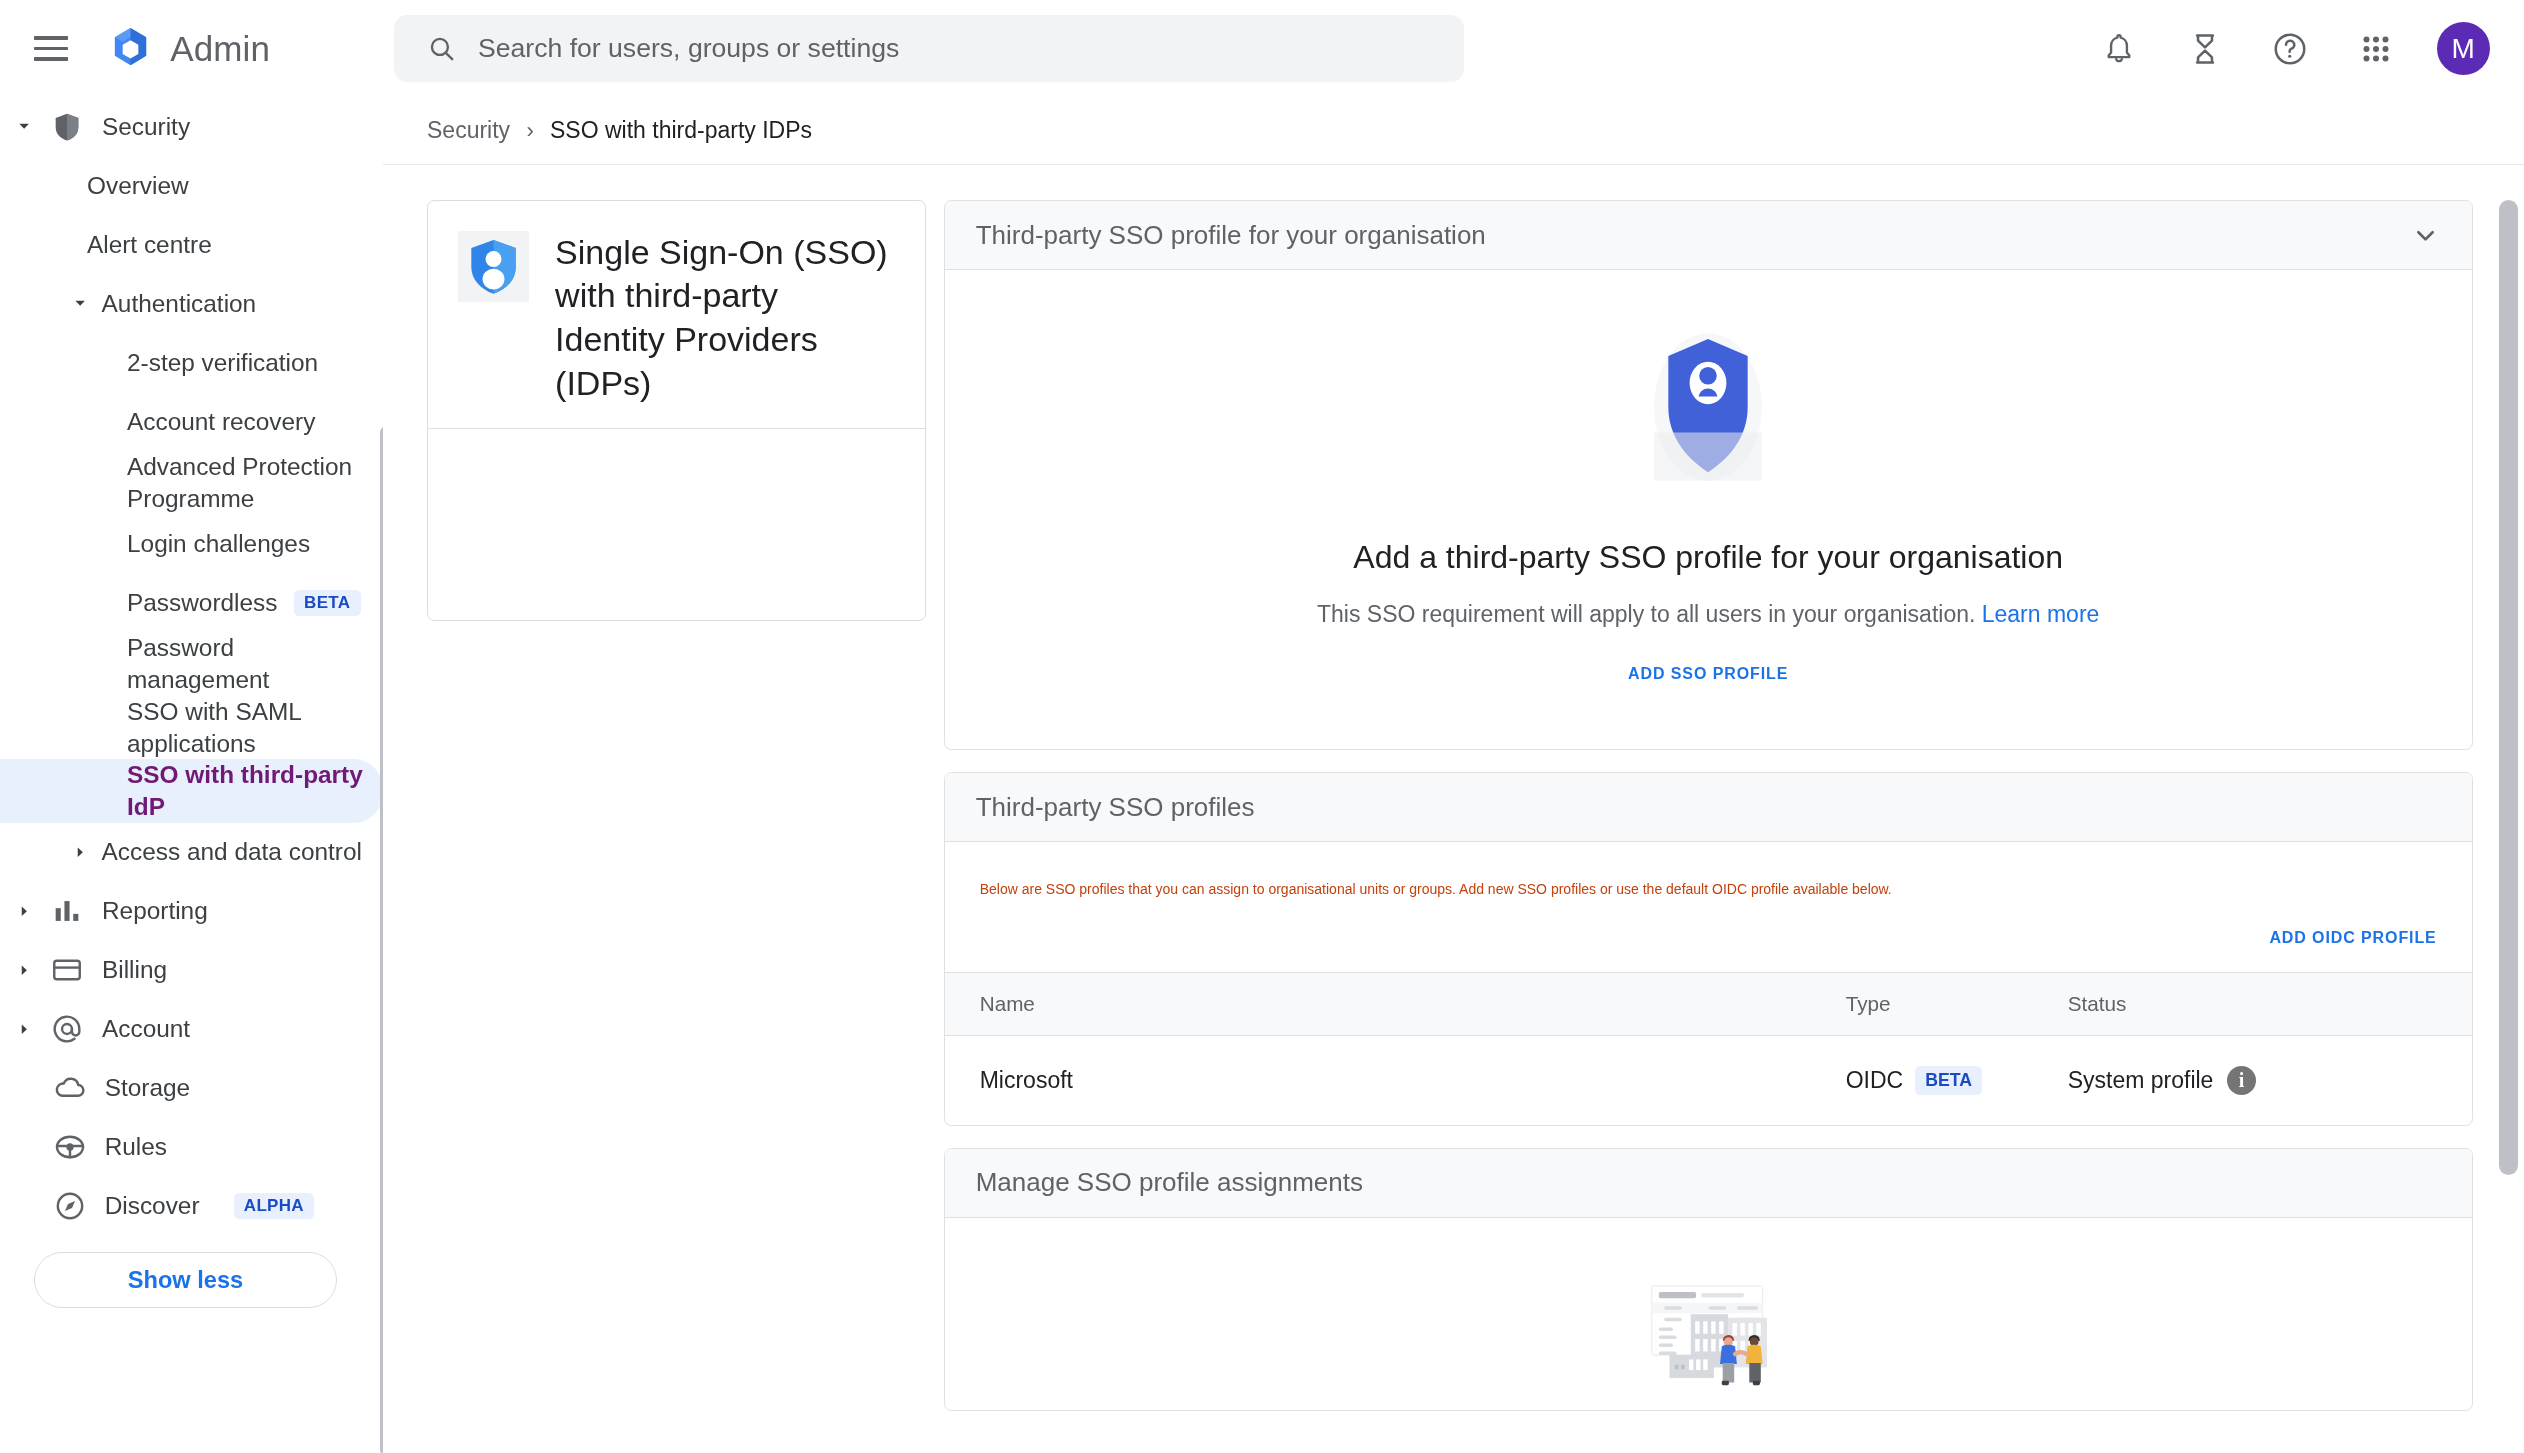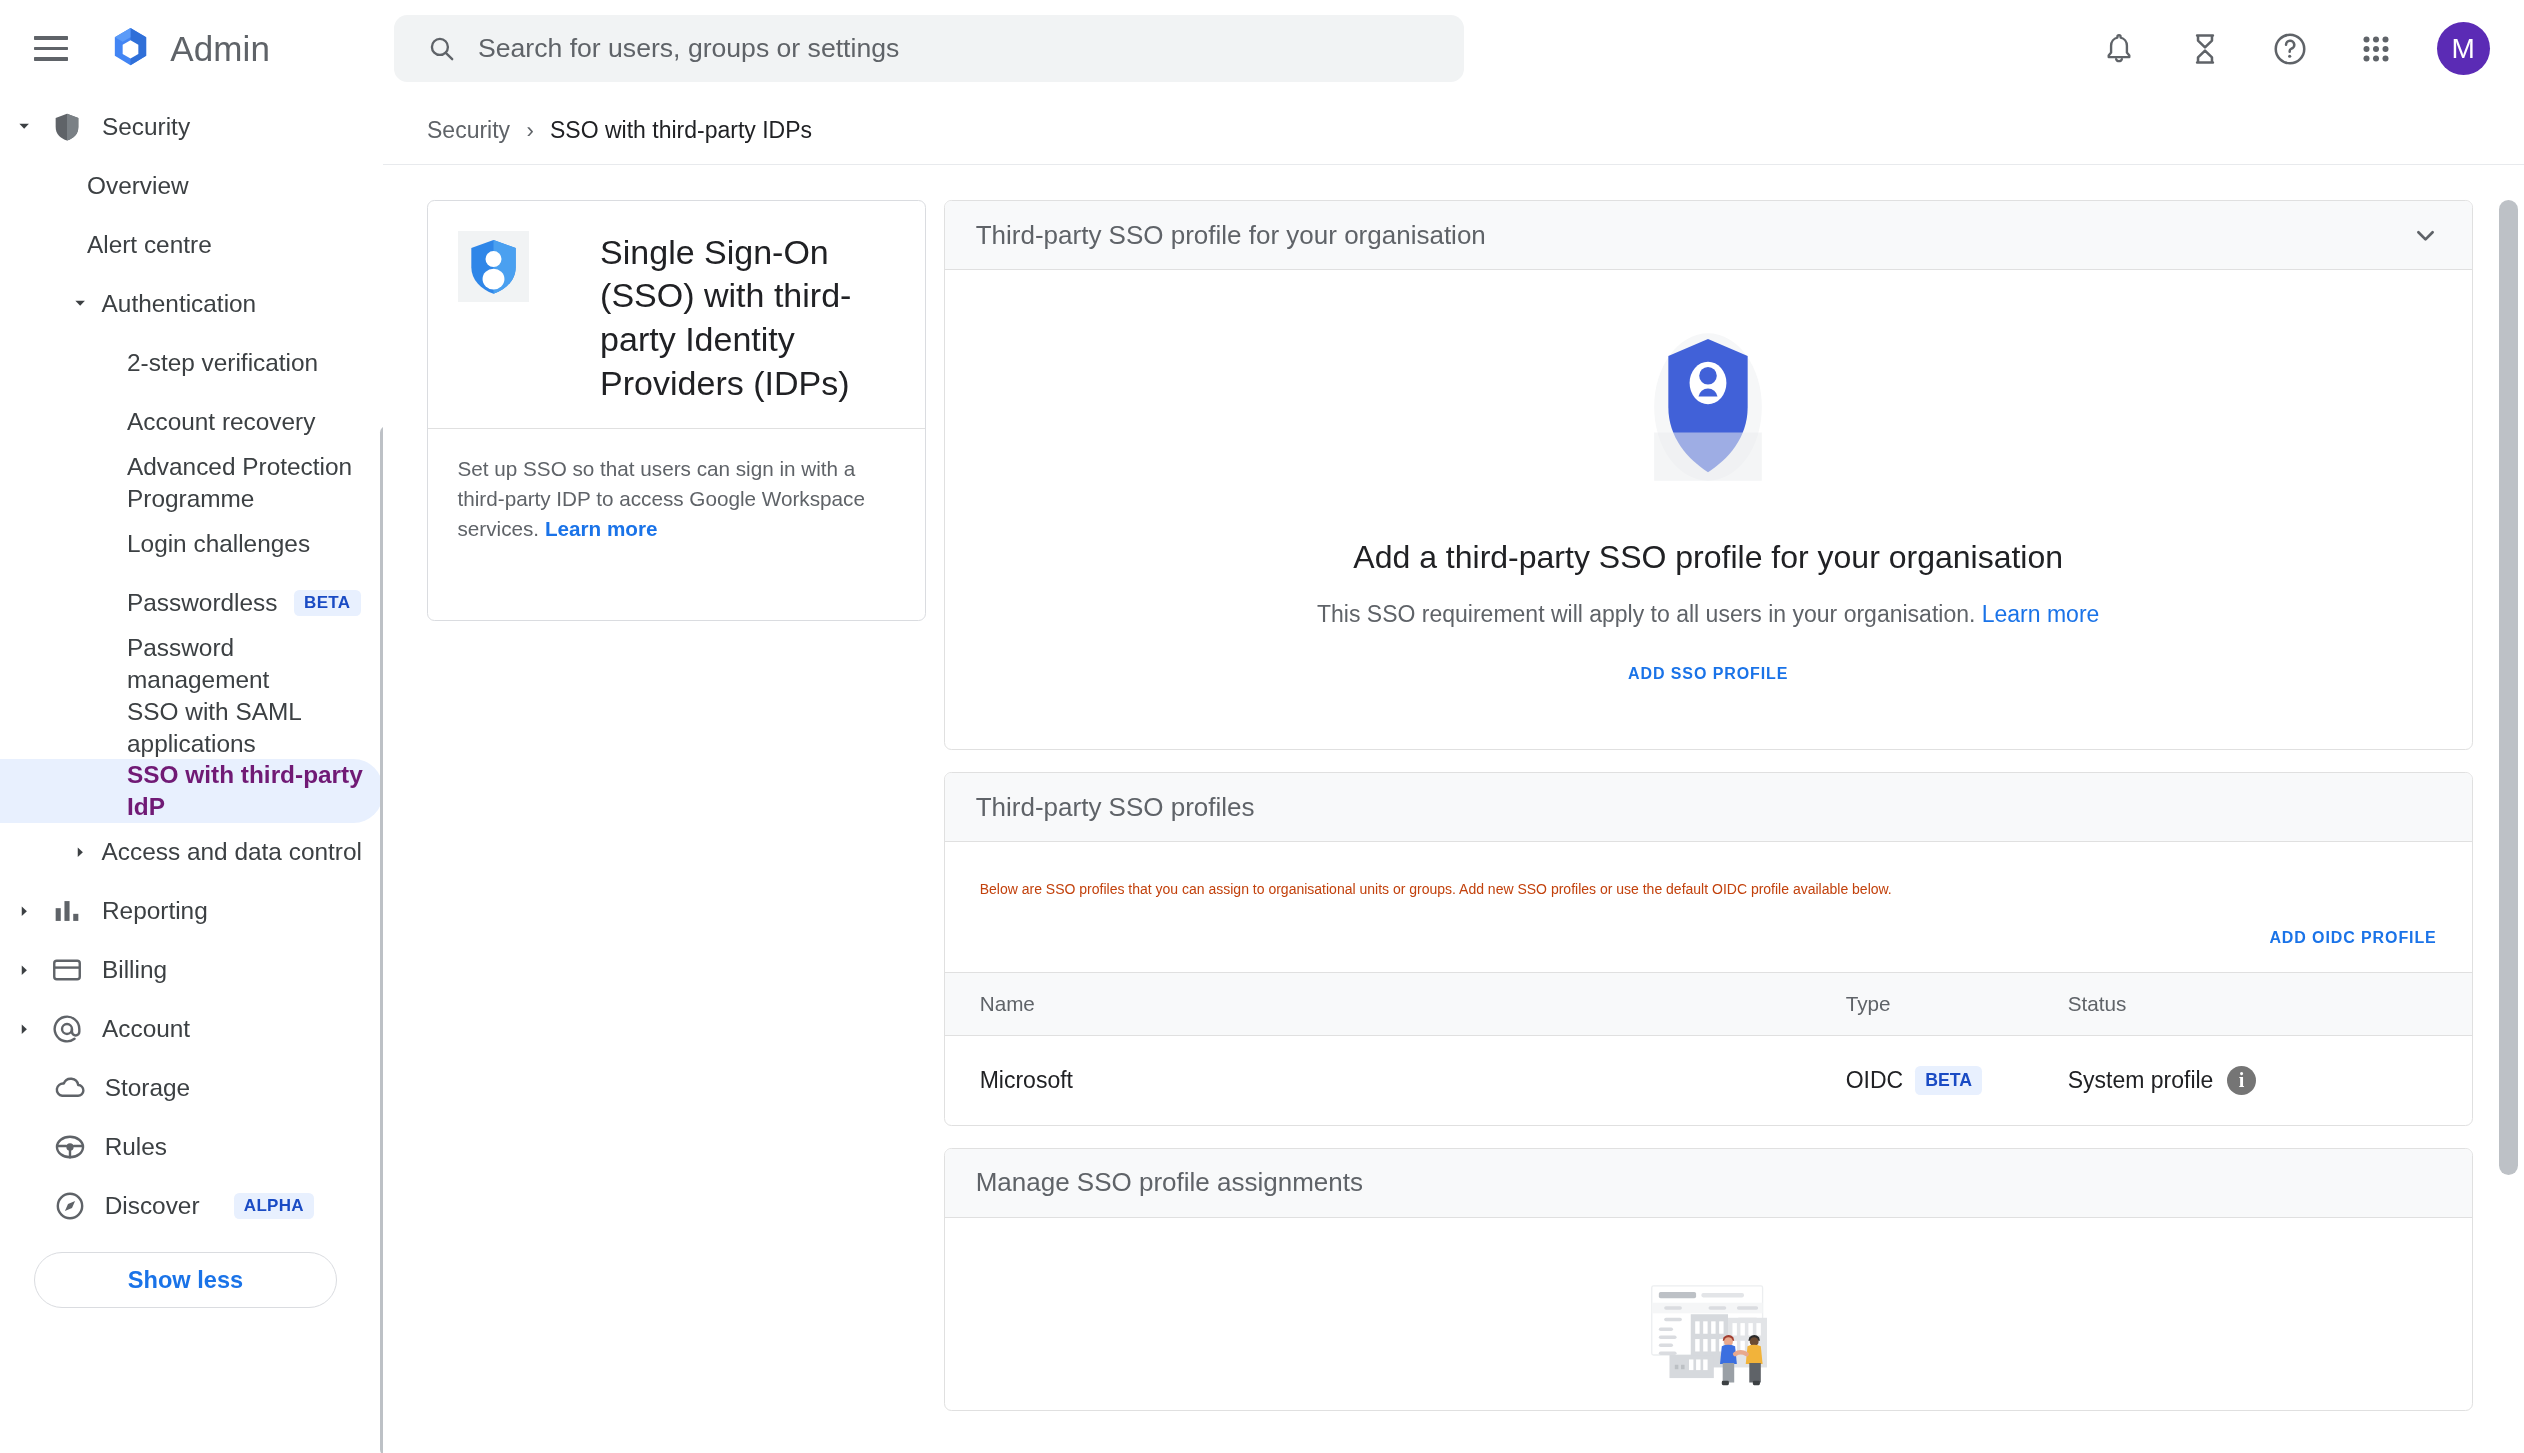--- a/index.html
+++ b/index.html
@@ -99,7 +99,7 @@
   .infocard { width: 499px; flex: 0 0 auto; border: 1.5px solid #dadce0; border-radius: 7.4px; background: #fff; height: 421px; }
   .infocard-top { padding: 29.5px 29.5px 22px 29.5px; display: flex; gap: 26.6px; }
   .infocard-icon { width: 71px; height: 71px; flex: 0 0 auto; background: #f1f3f4; }
-  .infocard-title { font-size: 34px; line-height: 1.29; color: #202124; margin-left: 45px; }
+  .infocard-title { font-size: 34px; line-height: 1.29; color: #202124; }
   .infocard-sep { height: 1.5px; background: #e0e0e0; }
   .infocard-body { padding: 25px 29.5px; font-size: 20.7px; line-height: 1.45; color: #5f6368; }
   .link { color: #1a73e8; cursor: pointer; }

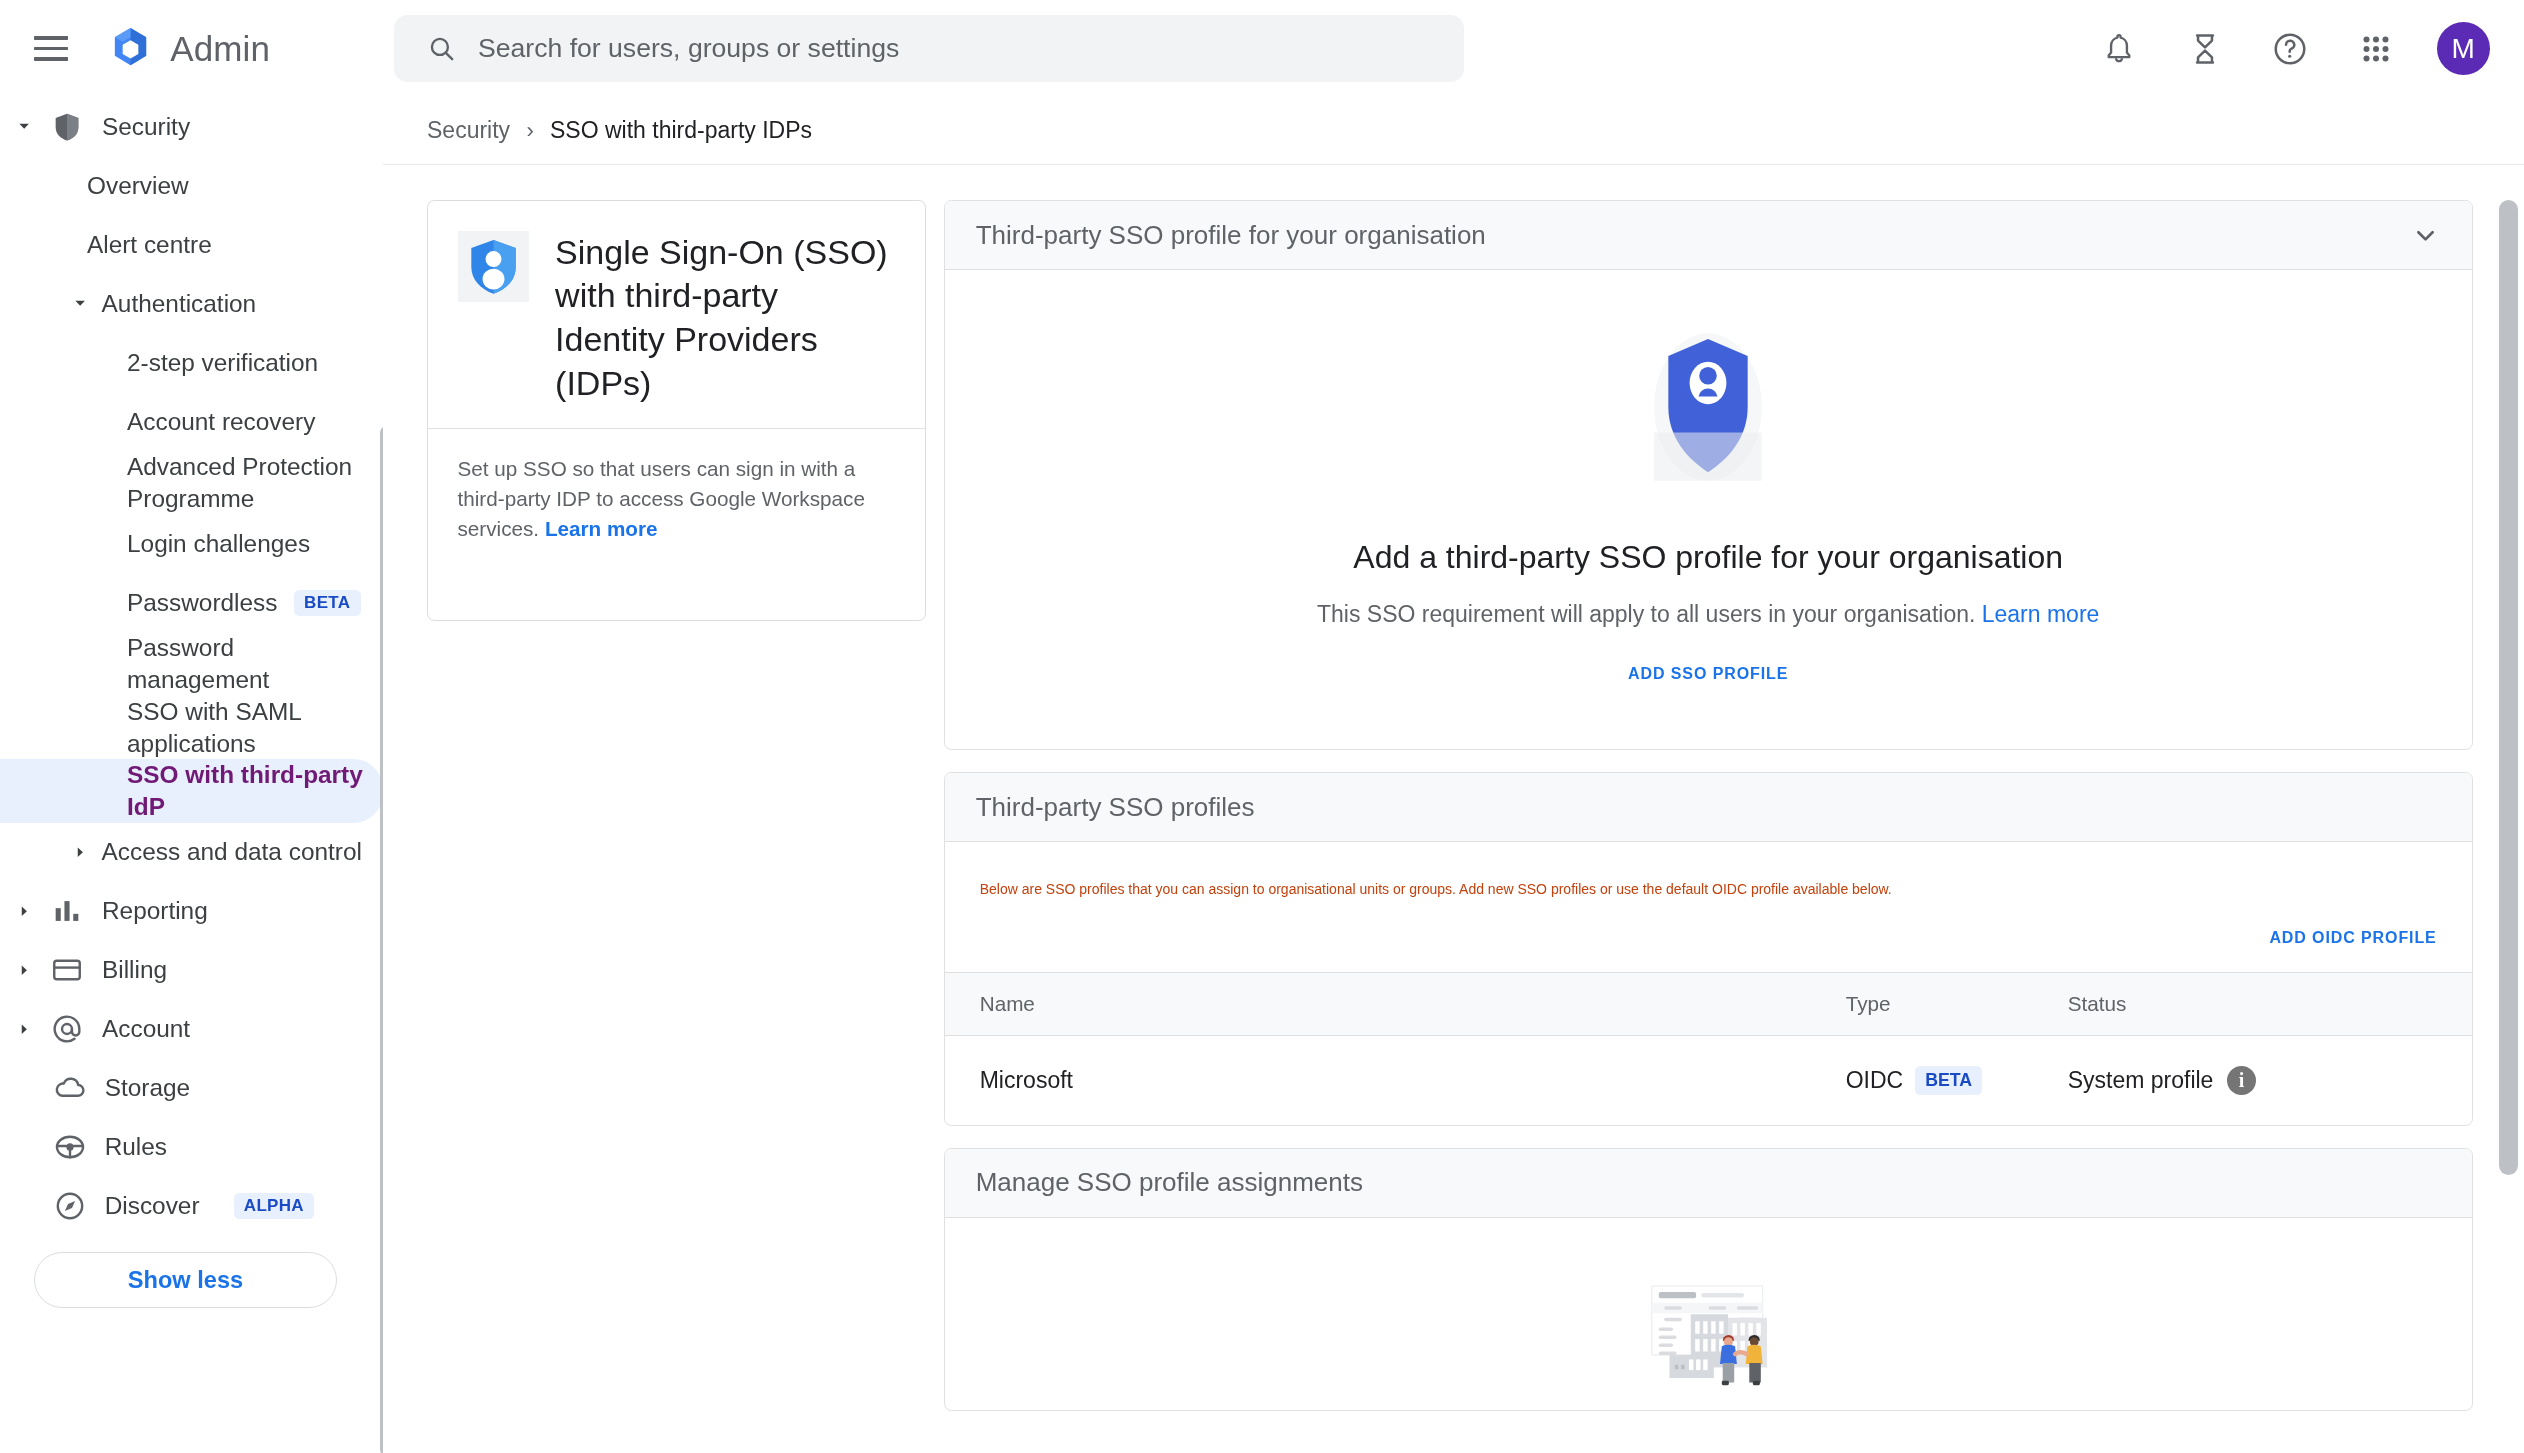--- a/index.html
+++ b/index.html
@@ -347,10 +347,6 @@
         <div class="infocard-title">Single Sign-On (SSO) with third-party Identity Providers (IDPs)</div>
       </div>
       <div class="infocard-sep"></div>
-      <div class="infocard-body">
-        <span>Set up SSO so that users can sign in with a third-party IDP to access Google Workspace services.</span>
-        <span class="link-b">Learn more</span>
-      </div>
     </div>
 
     <div class="rightcol">

